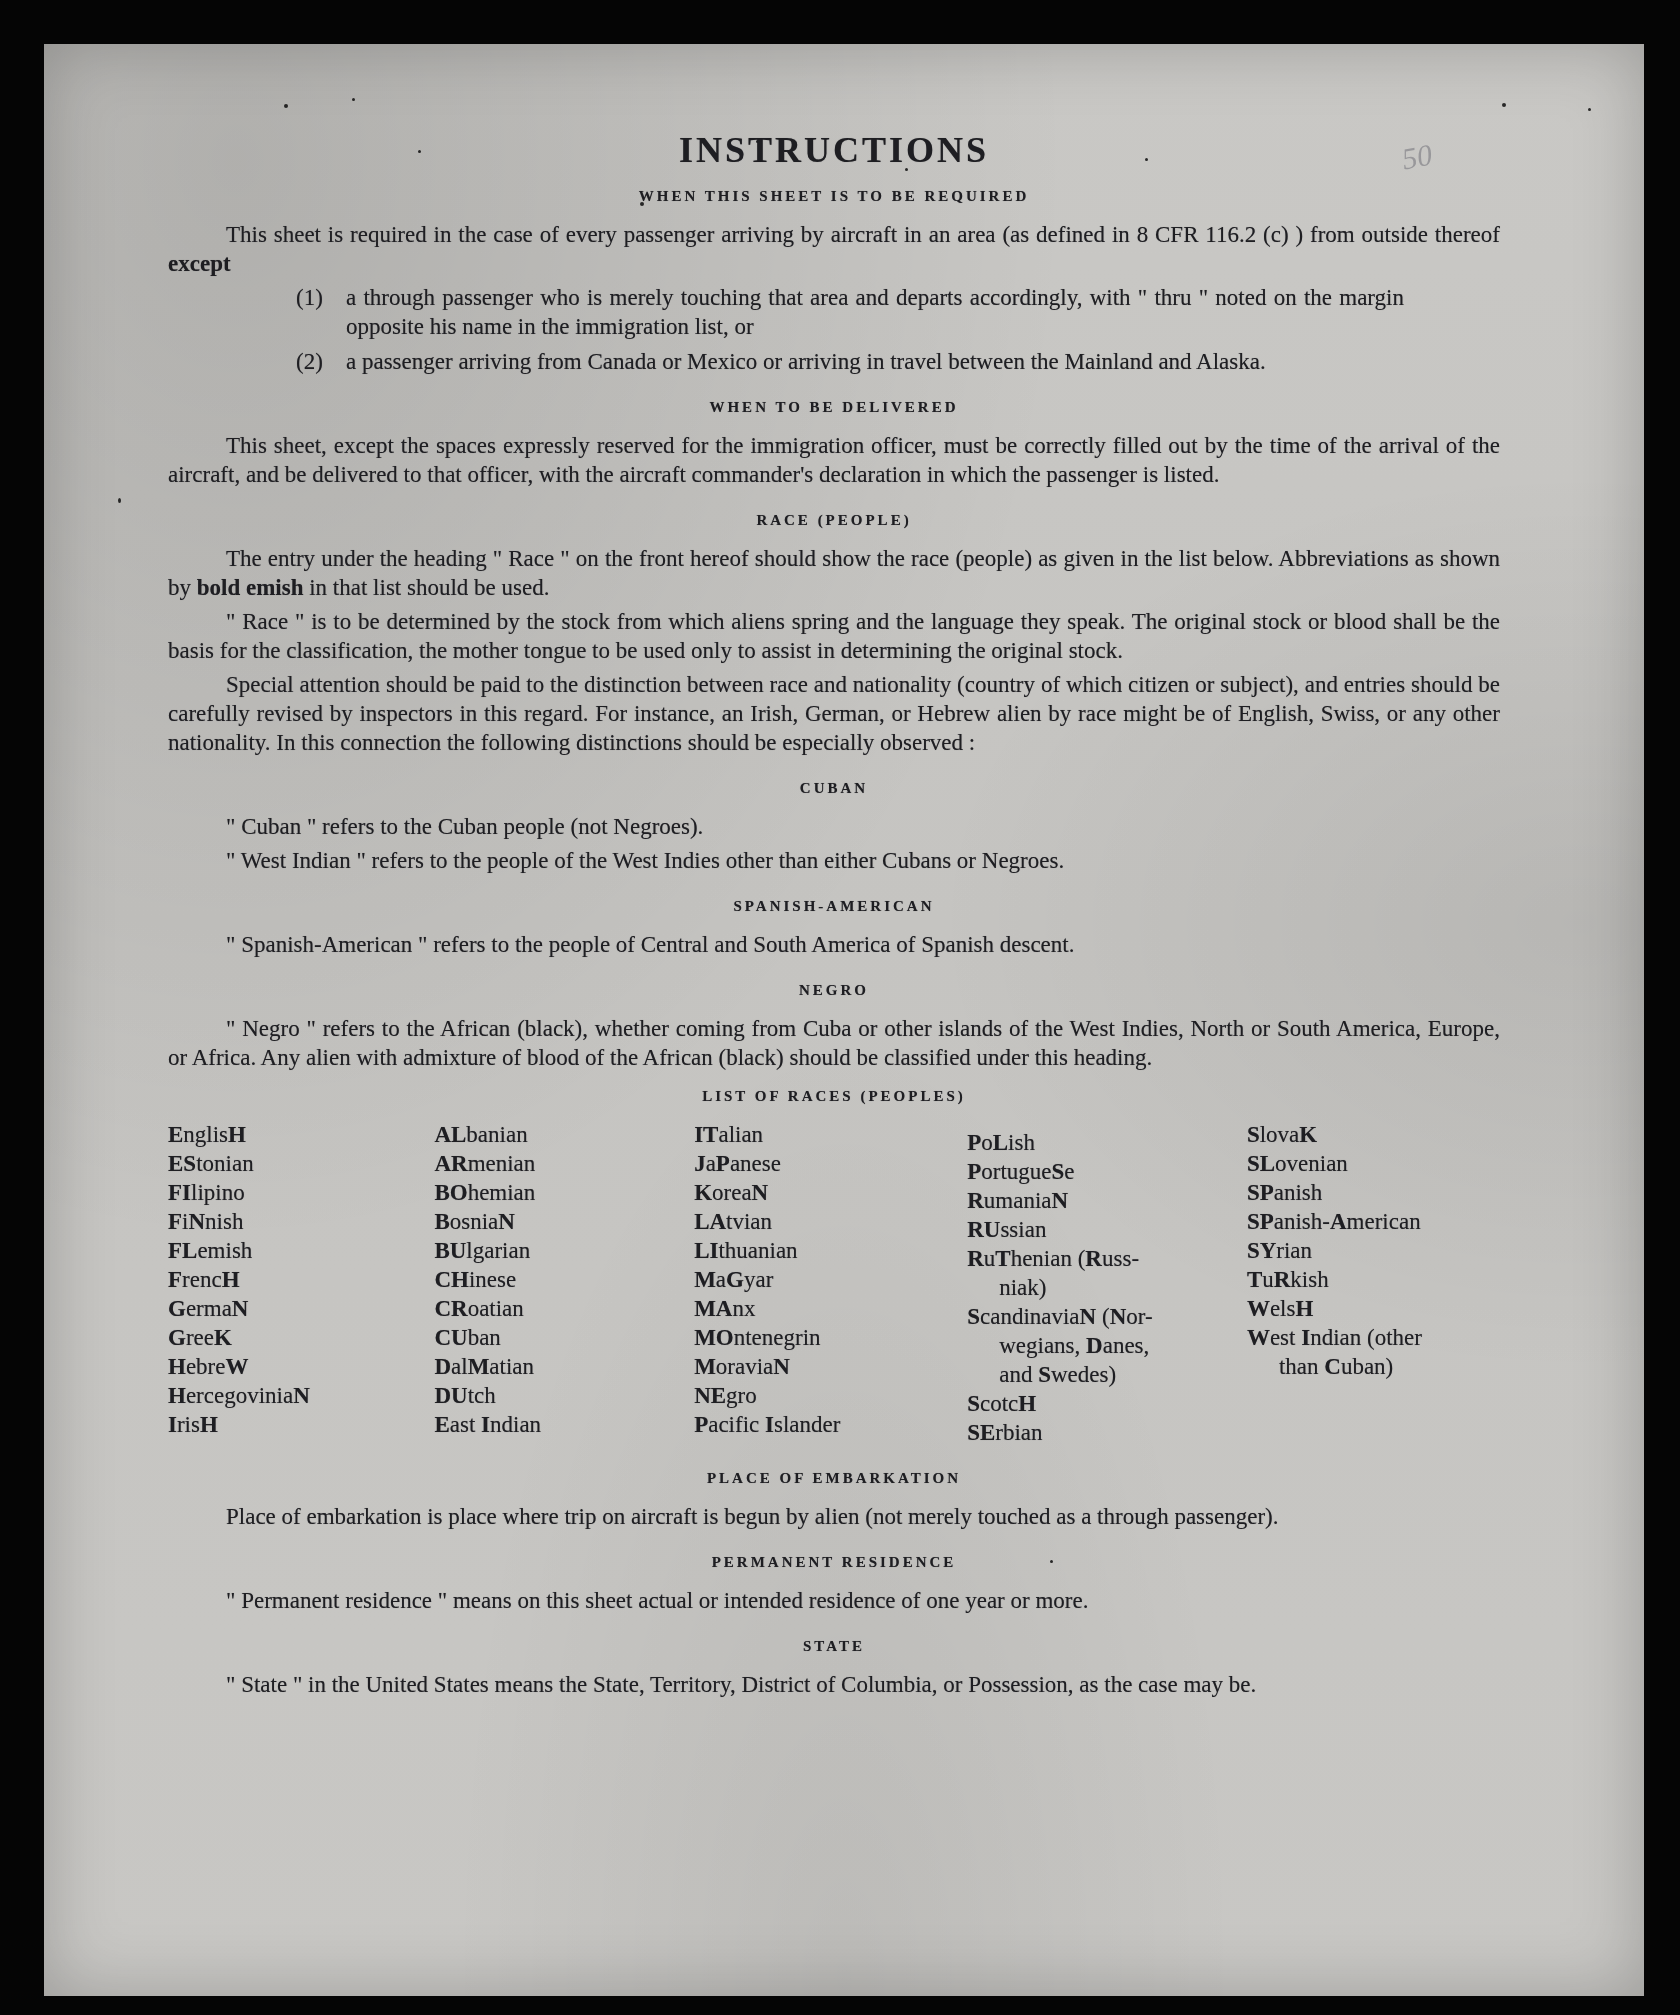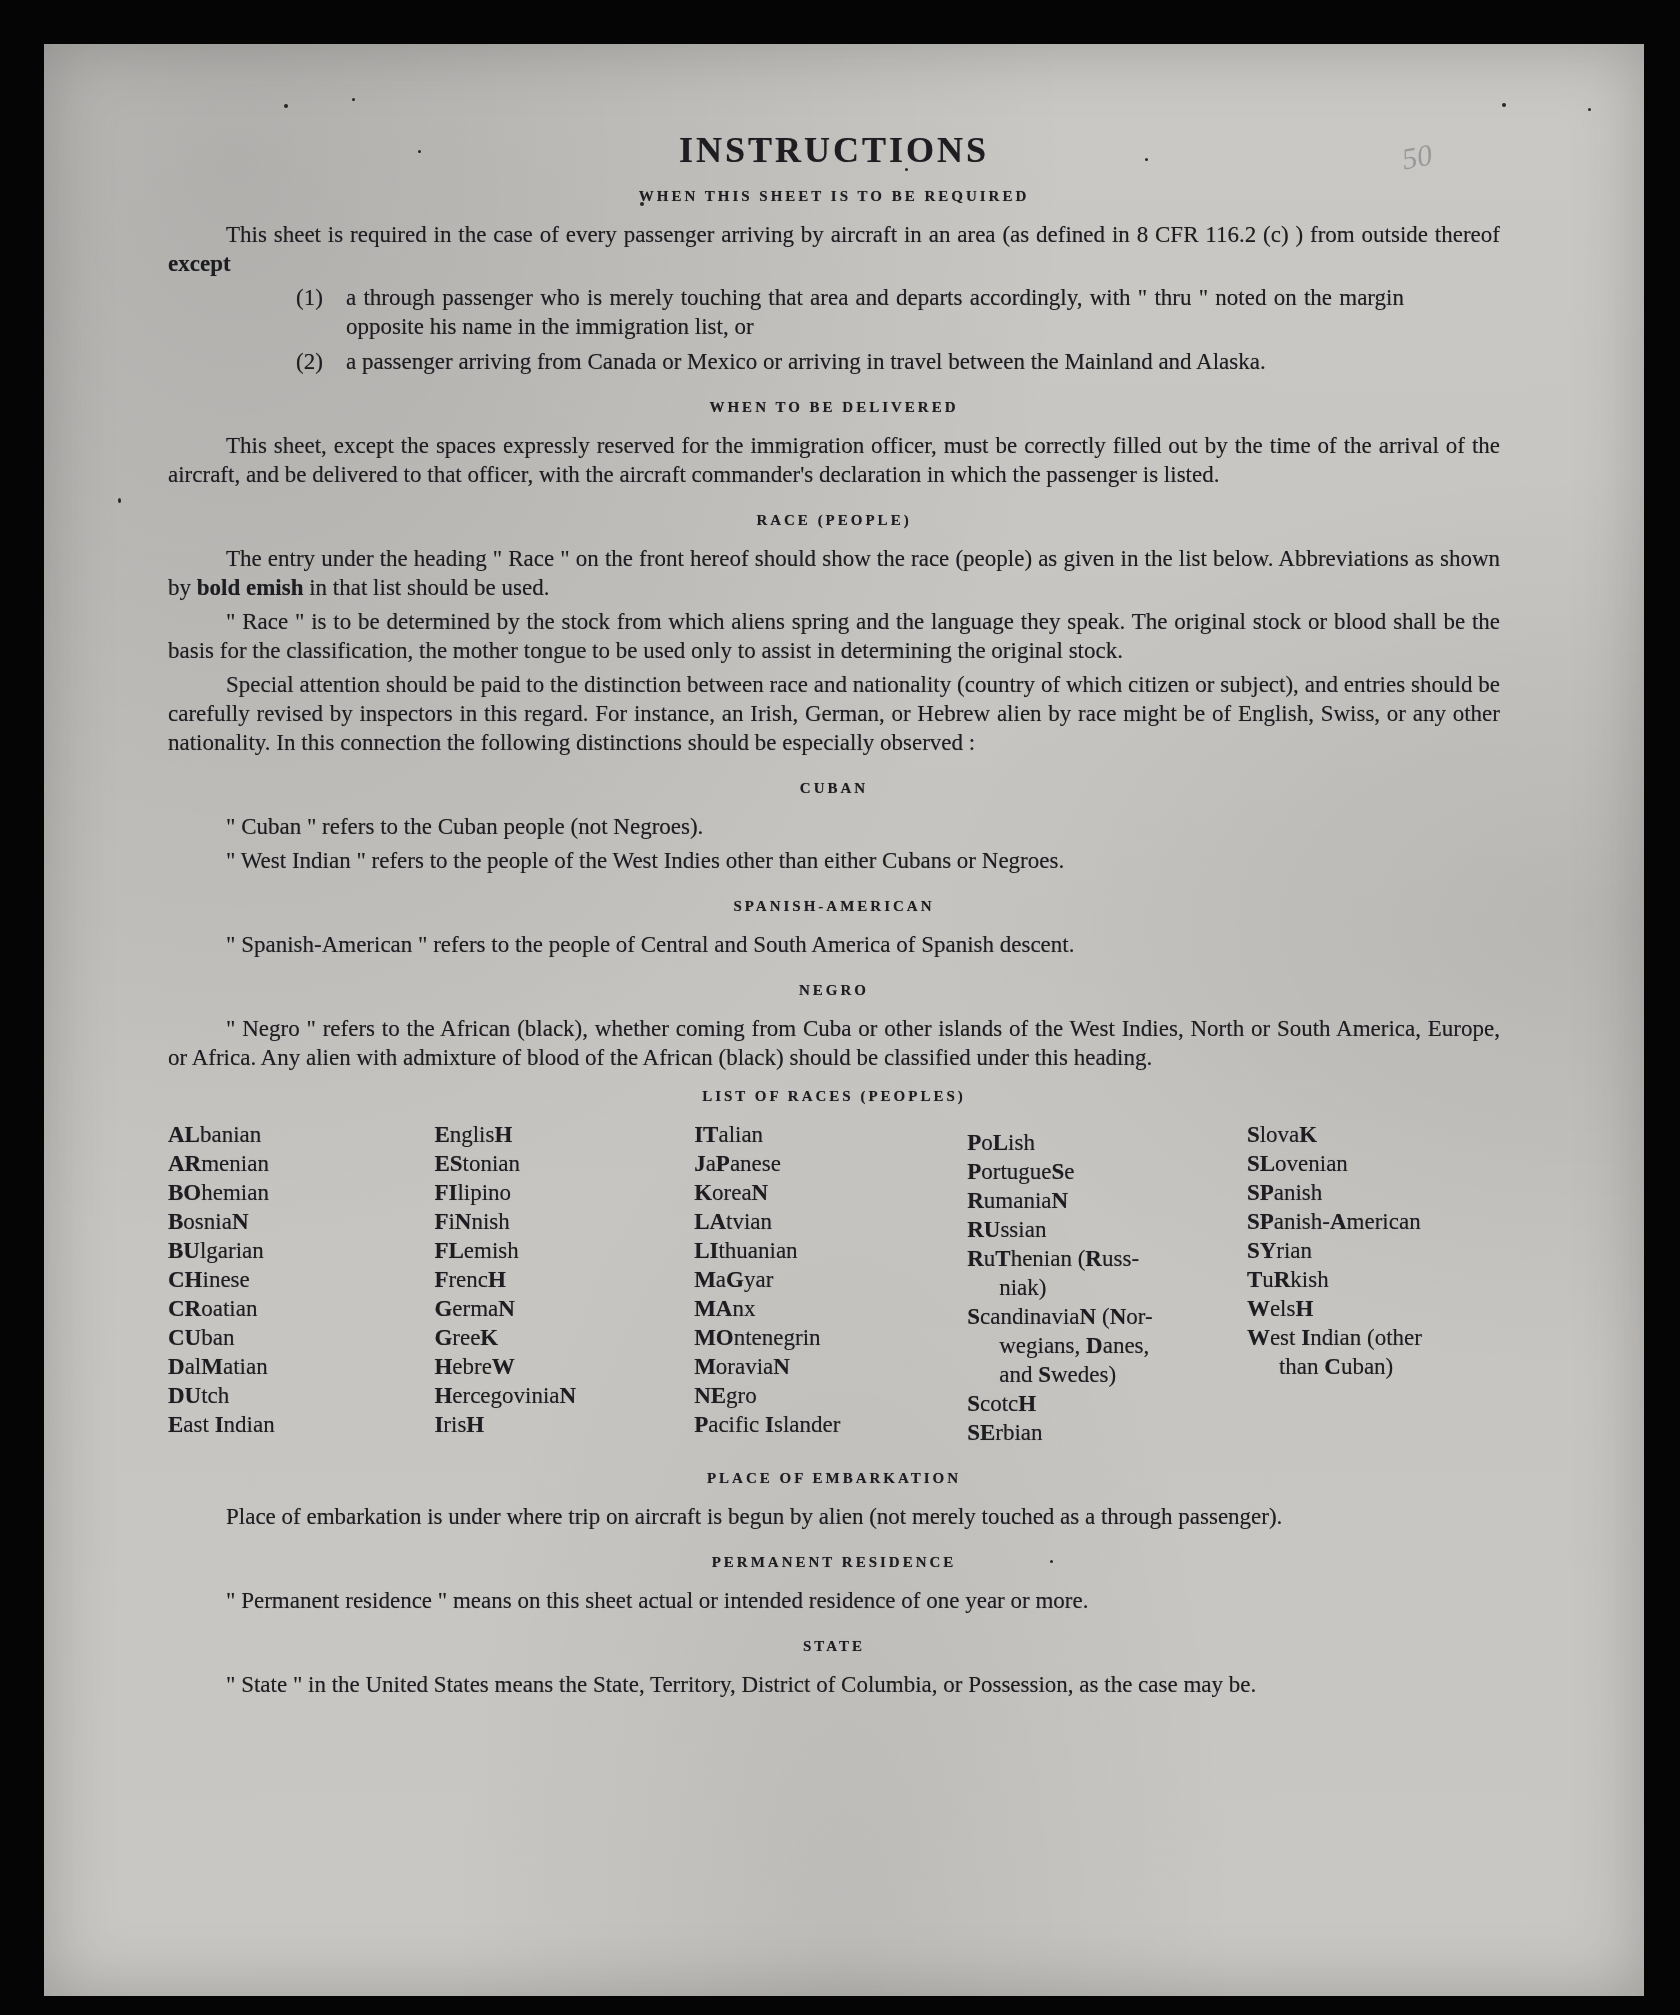--- a/index.html
+++ b/index.html
@@ -157,6 +157,19 @@
       <h2 class="hd" style="margin-top:10px;">LIST OF RACES (PEOPLES)</h2>
       <div class="races">
           <div class="race-col">
+            <div class="race-line"><b>E</b>nglis<b>H</b></div>
+            <div class="race-line"><b>ES</b>tonian</div>
+            <div class="race-line"><b>FI</b>lipino</div>
+            <div class="race-line"><b>F</b>i<b>N</b>nish</div>
+            <div class="race-line"><b>FL</b>emish</div>
+            <div class="race-line"><b>F</b>renc<b>H</b></div>
+            <div class="race-line"><b>G</b>erma<b>N</b></div>
+            <div class="race-line"><b>G</b>ree<b>K</b></div>
+            <div class="race-line"><b>H</b>ebre<b>W</b></div>
+            <div class="race-line"><b>H</b>ercegovinia<b>N</b></div>
+            <div class="race-line"><b>I</b>ris<b>H</b></div>
+          </div>
+          <div class="race-col">
             <div class="race-line"><b>AL</b>banian</div>
             <div class="race-line"><b>AR</b>menian</div>
             <div class="race-line"><b>BO</b>hemian</div>
@@ -170,19 +183,6 @@
             <div class="race-line"><b>E</b>ast <b>I</b>ndian</div>
           </div>
           <div class="race-col">
-            <div class="race-line"><b>E</b>nglis<b>H</b></div>
-            <div class="race-line"><b>ES</b>tonian</div>
-            <div class="race-line"><b>FI</b>lipino</div>
-            <div class="race-line"><b>F</b>i<b>N</b>nish</div>
-            <div class="race-line"><b>FL</b>emish</div>
-            <div class="race-line"><b>F</b>renc<b>H</b></div>
-            <div class="race-line"><b>G</b>erma<b>N</b></div>
-            <div class="race-line"><b>G</b>ree<b>K</b></div>
-            <div class="race-line"><b>H</b>ebre<b>W</b></div>
-            <div class="race-line"><b>H</b>ercegovinia<b>N</b></div>
-            <div class="race-line"><b>I</b>ris<b>H</b></div>
-          </div>
-          <div class="race-col">
             <div class="race-line"><b>IT</b>alian</div>
             <div class="race-line"><b>J</b>a<b>P</b>anese</div>
             <div class="race-line"><b>K</b>orea<b>N</b></div>

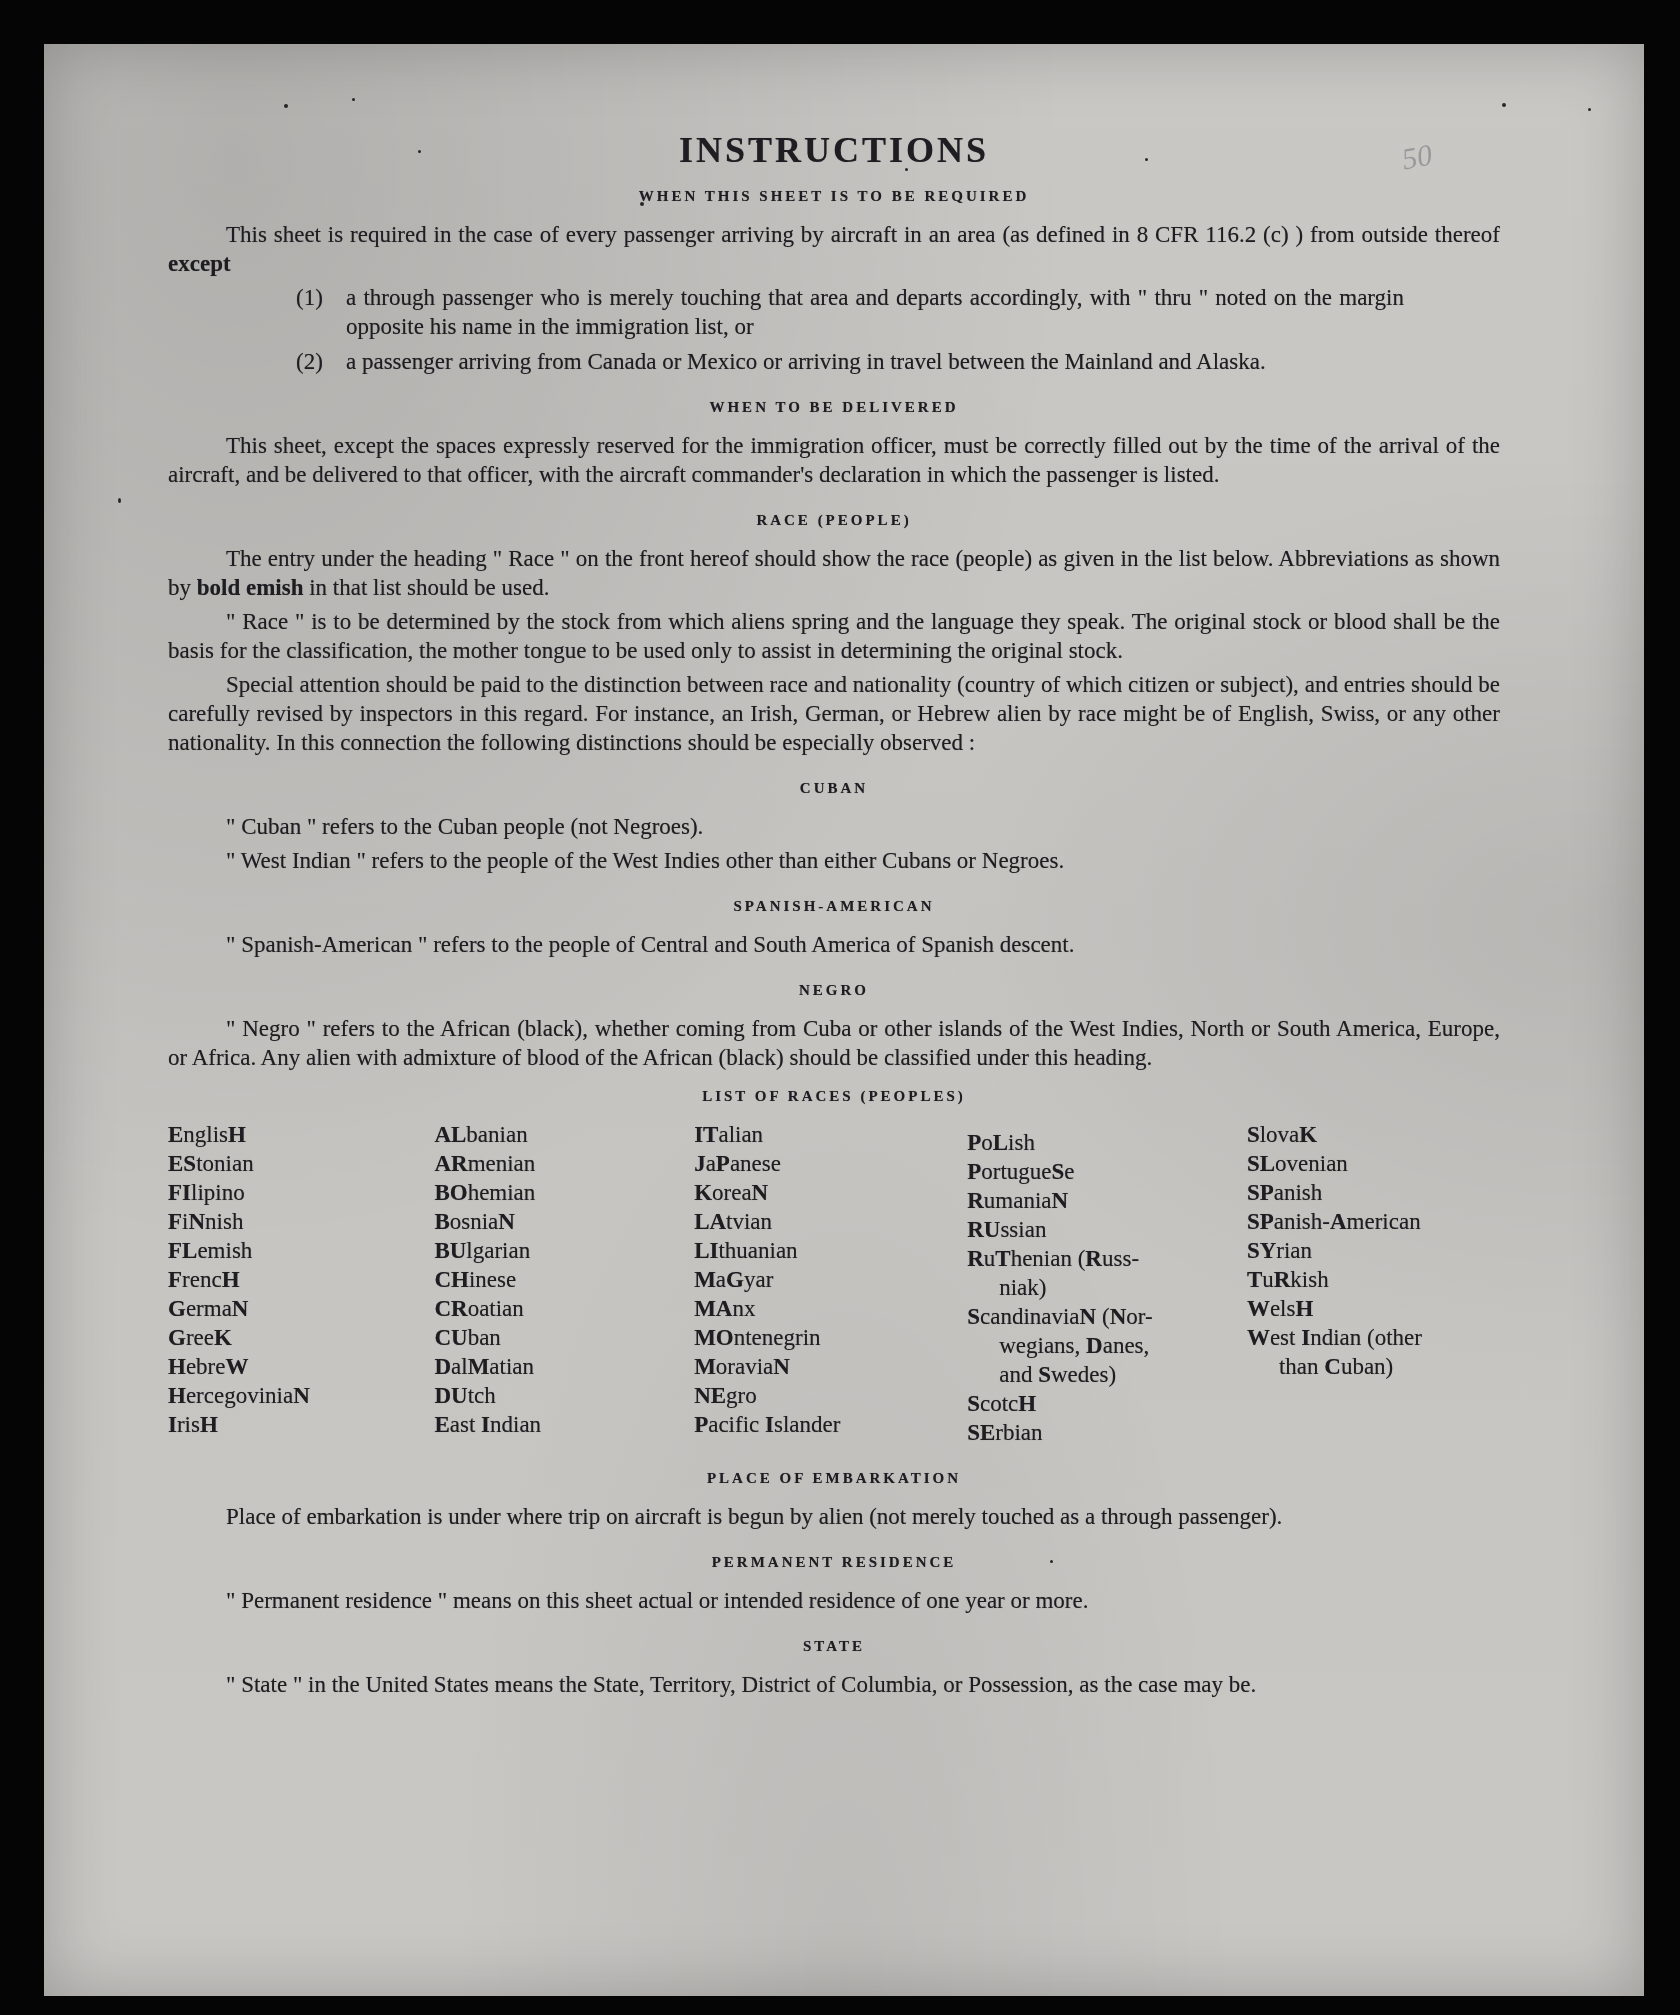--- a/index.html
+++ b/index.html
@@ -222,7 +222,7 @@
         </div>
 
       <h2 class="hd">PLACE OF EMBARKATION</h2>
-      <p class="para">Place of embarkation is under where trip on aircraft is begun by alien (not merely touched as a through passenger).</p>
+      <p class="para">Place of embarkation is place where trip on aircraft is begun by alien (not merely touched as a through passenger).</p>
 
       <h2 class="hd">PERMANENT RESIDENCE</h2>
       <p class="para">" Permanent residence " means on this sheet actual or intended residence of one year or more.</p>

